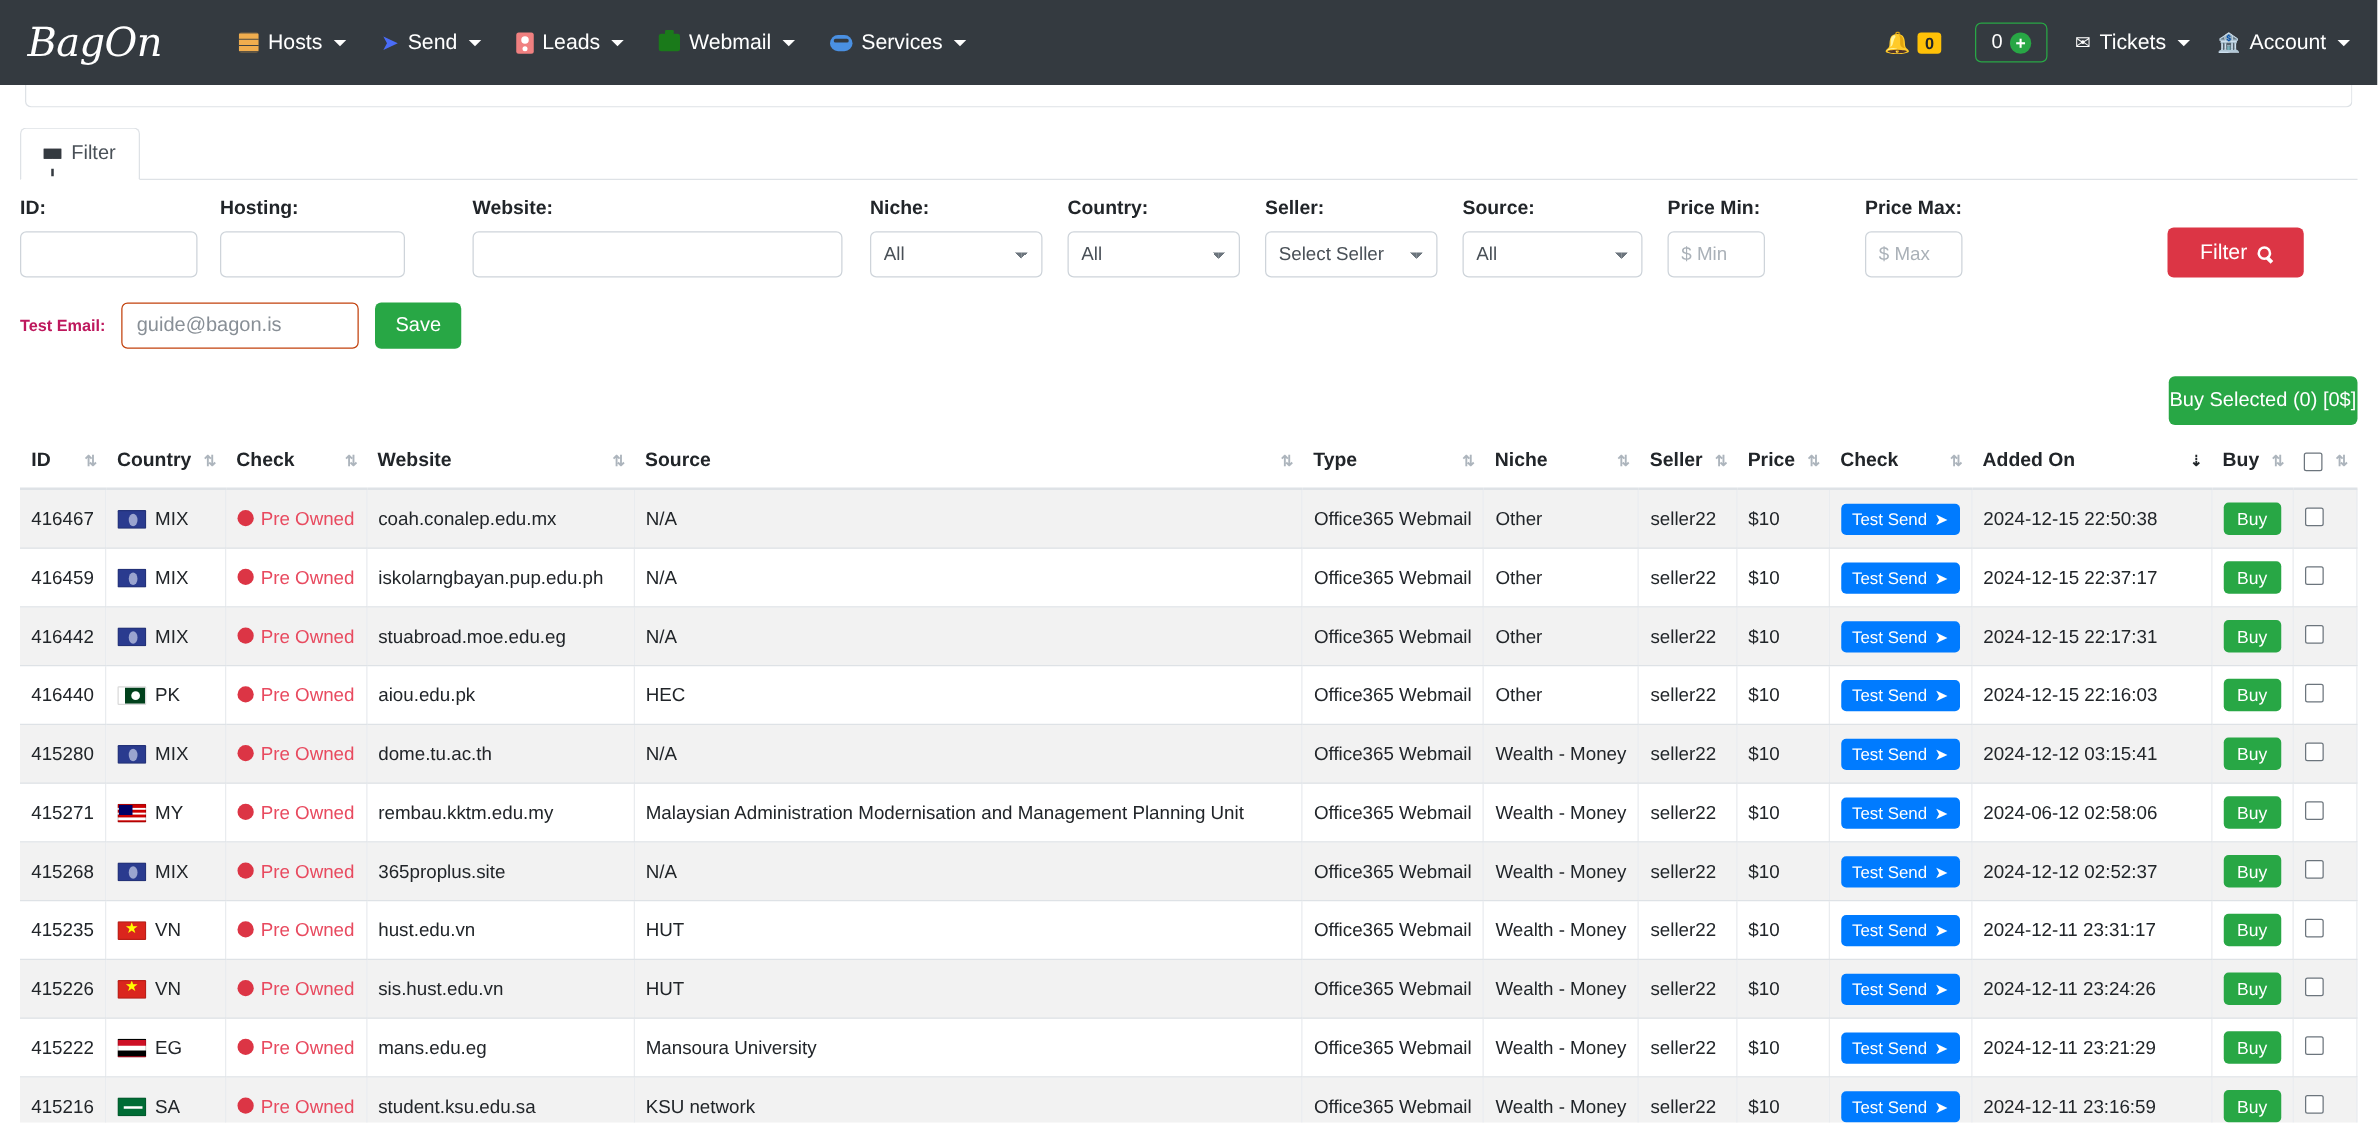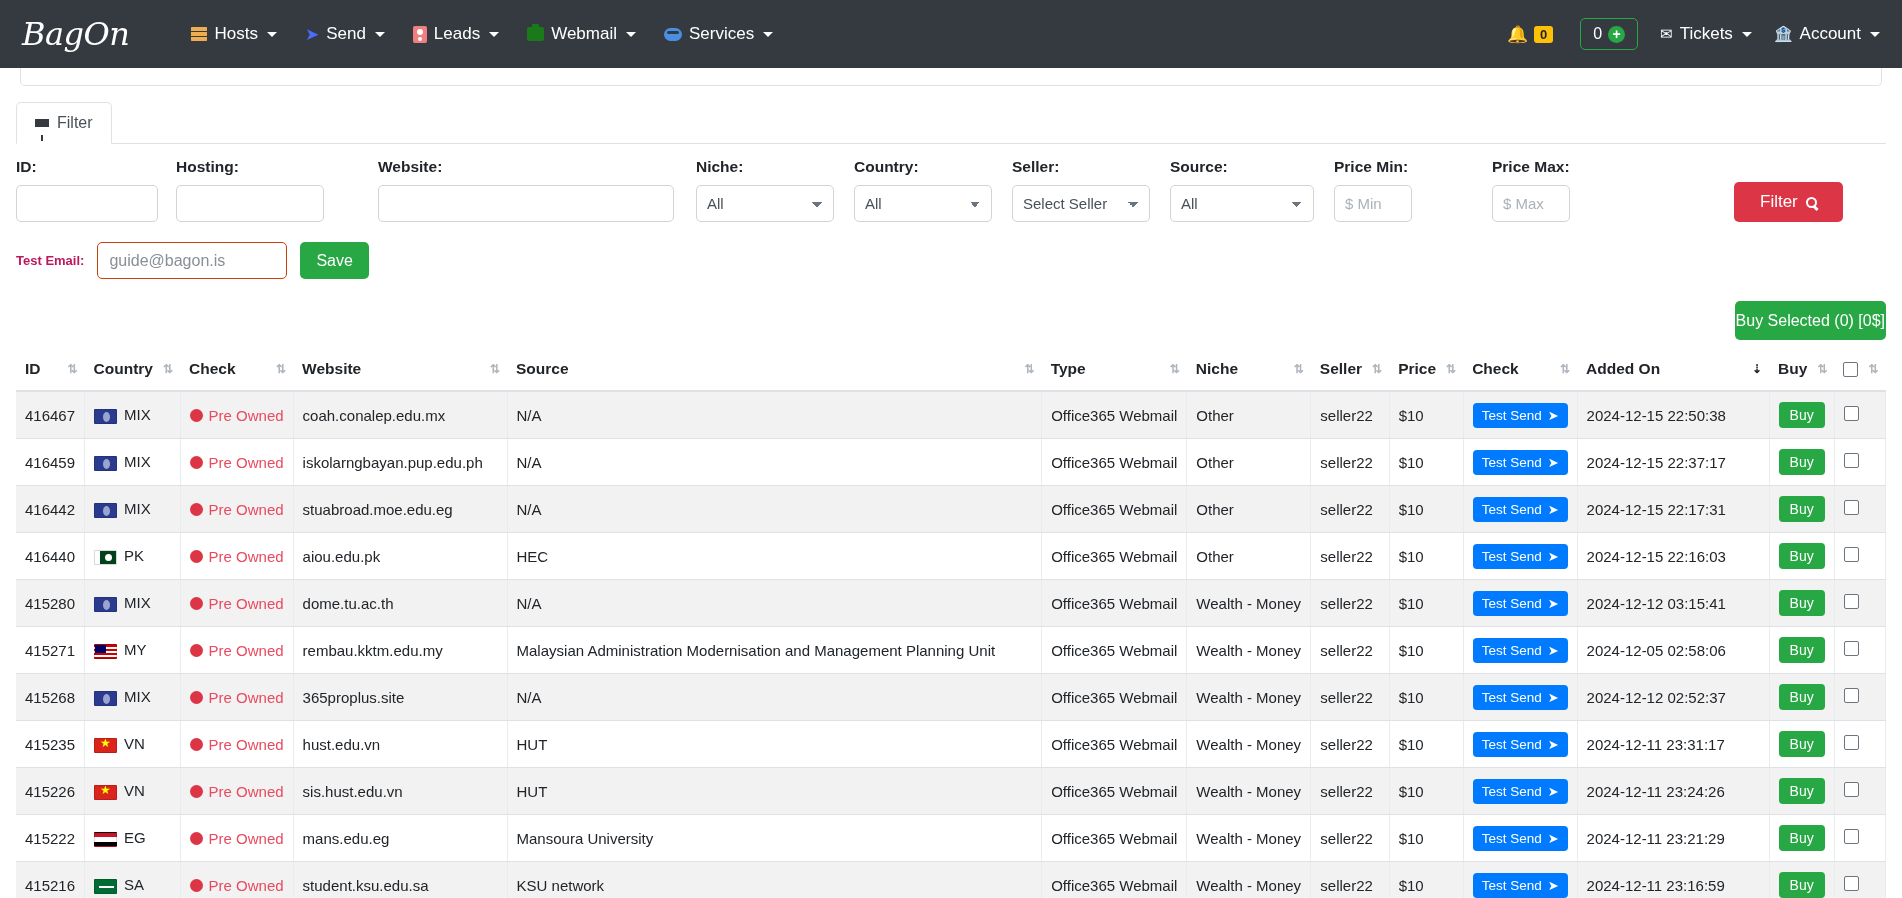--- a/index.html
+++ b/index.html
@@ -609,7 +609,7 @@
               <span>Test Send</span>
               <span class="plane">➤</span>
             </button></td>
-          <td class="col-added">2024-12-05 02:58:06</td>
+          <td class="col-added">2024-06-12 02:58:06</td>
           <td class="col-buy"><button class="btn-buy">Buy</button></td>
           <td class="col-sel"><span class="cbx"></span></td>
         </tr>

